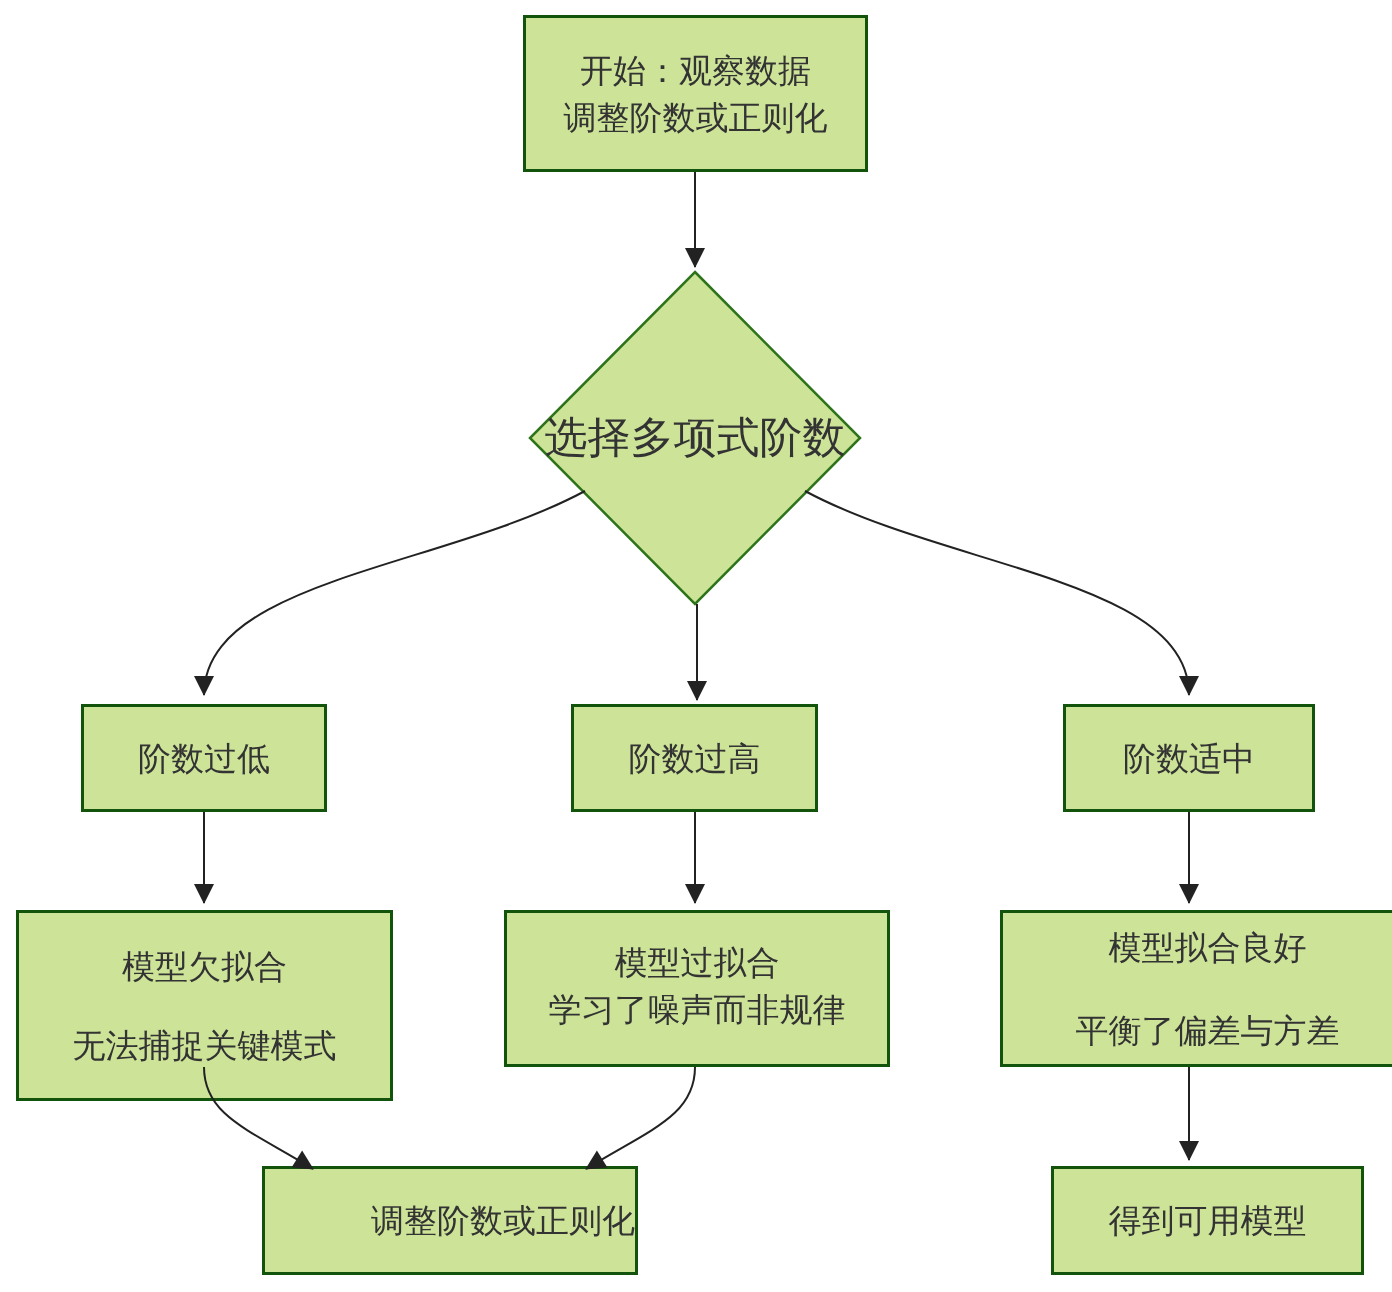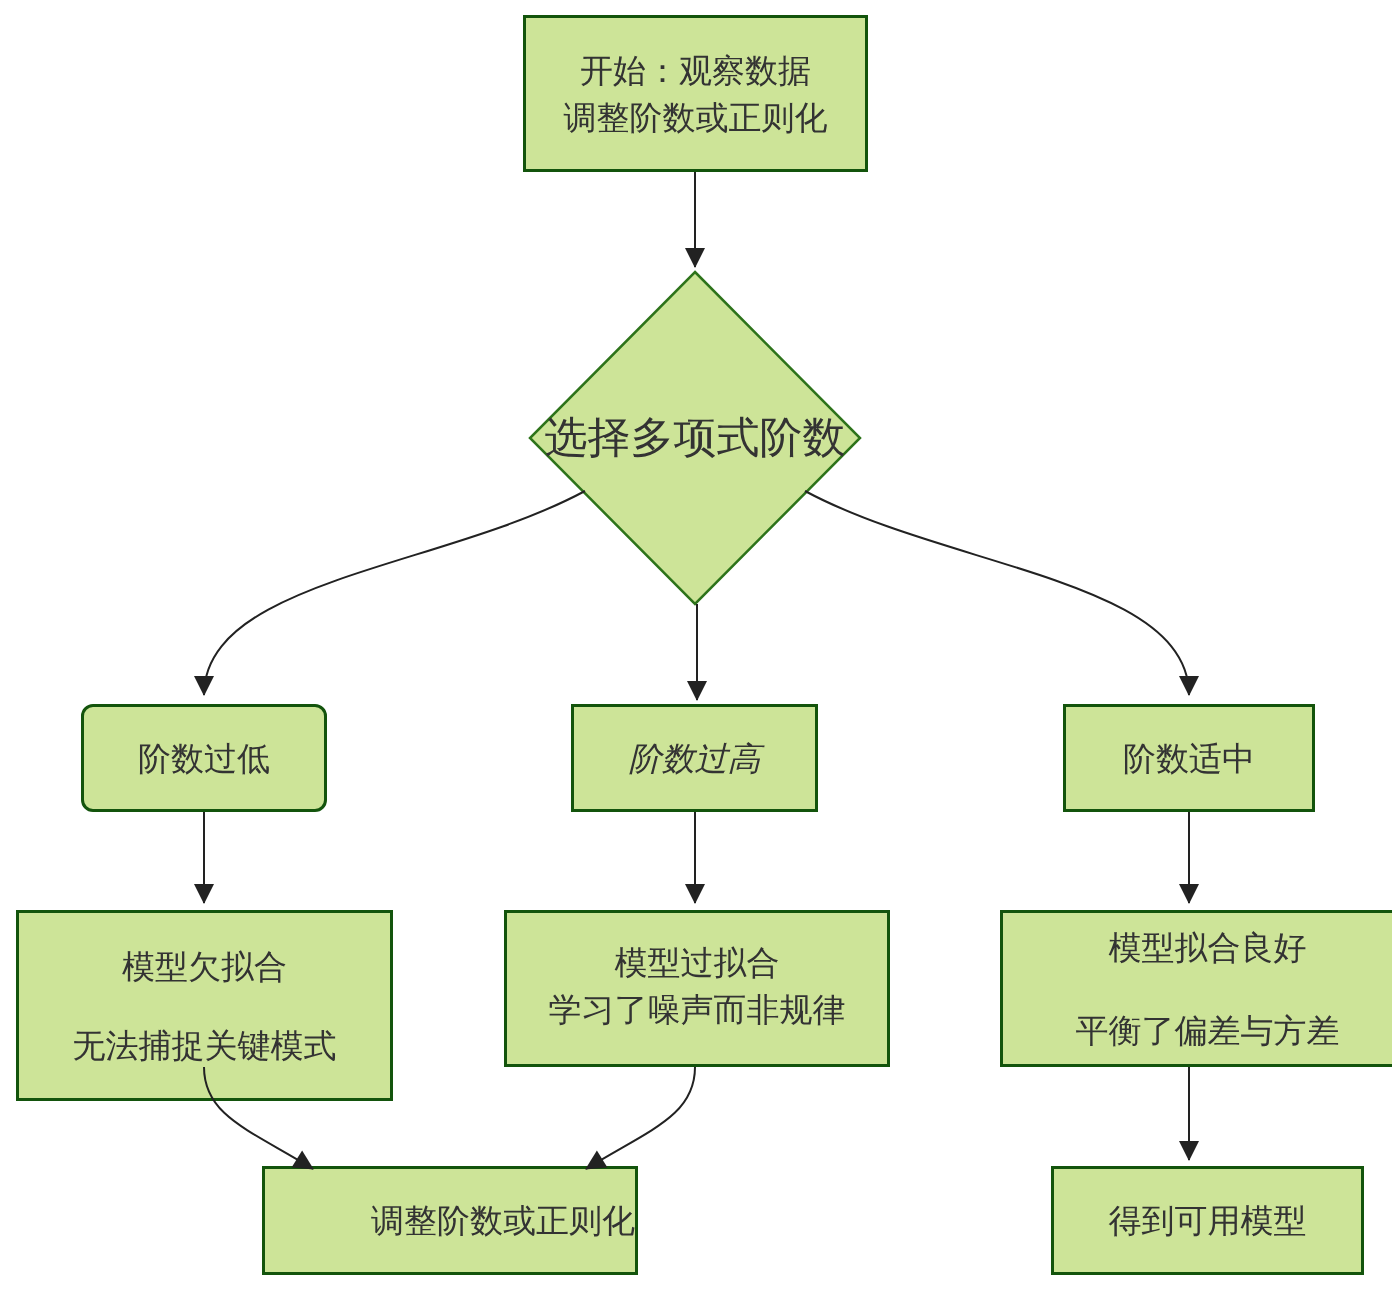--- a/index.html
+++ b/index.html
@@ -31,7 +31,7 @@
     z-index: 1;
   }
   #node-start      { left: 523px;  top: 15px;   width: 345px; height: 157px; }
-  #node-degree-low { left: 81px;   top: 704px;  width: 246px; height: 108px; border-radius: 12px; }
+  #node-degree-low { left: 81px;   top: 704px;  width: 246px; height: 108px; }
   #node-degree-high{ left: 571px;  top: 704px;  width: 247px; height: 108px; font-style: italic; }
   #node-degree-ok  { left: 1063px; top: 704px;  width: 252px; height: 108px; }
   #node-underfit   { left: 16px;   top: 910px;  width: 377px; height: 191px; gap: 32px; }

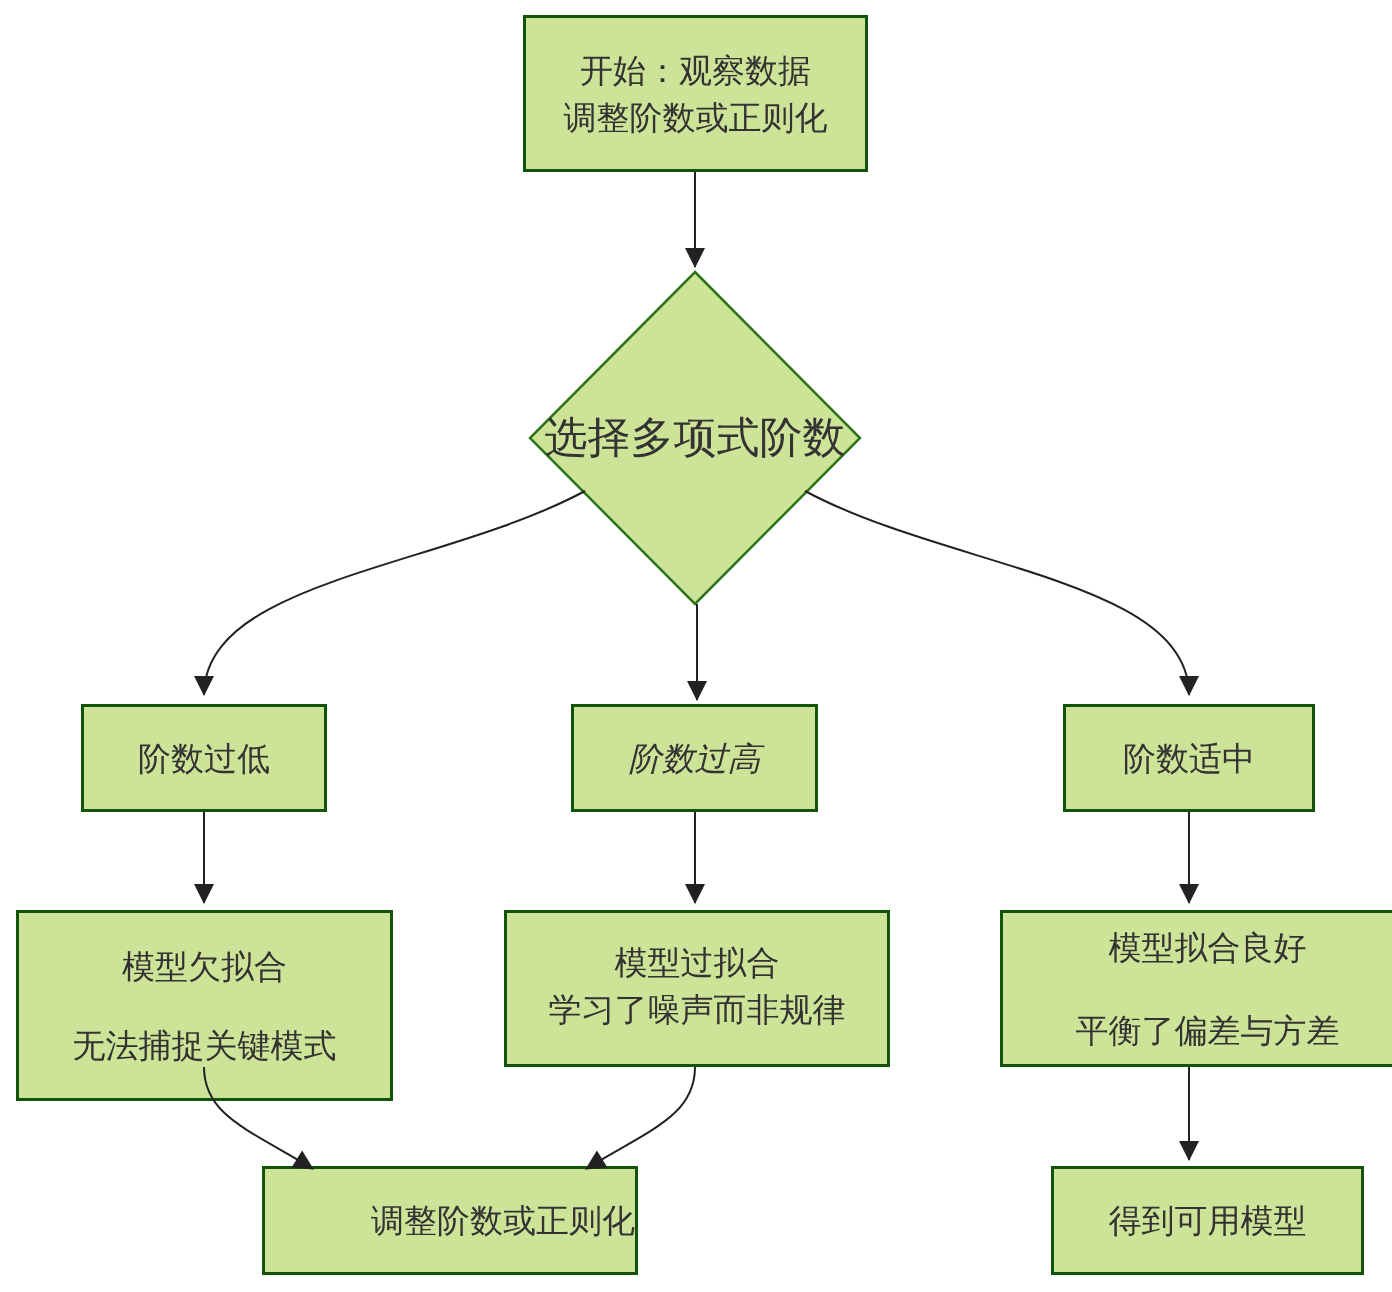--- a/index.html
+++ b/index.html
@@ -32,7 +32,7 @@
   }
   #node-start      { left: 523px;  top: 15px;   width: 345px; height: 157px; }
   #node-degree-low { left: 81px;   top: 704px;  width: 246px; height: 108px; }
-  #node-degree-high{ left: 571px;  top: 704px;  width: 247px; height: 108px; font-style: italic; }
+  #node-degree-high{ left: 571px;  top: 704px;  width: 247px; height: 108px; }
   #node-degree-ok  { left: 1063px; top: 704px;  width: 252px; height: 108px; }
   #node-underfit   { left: 16px;   top: 910px;  width: 377px; height: 191px; gap: 32px; }
   #node-overfit    { left: 504px;  top: 910px;  width: 386px; height: 157px; font-family: Liberation Mono, monospace; }

